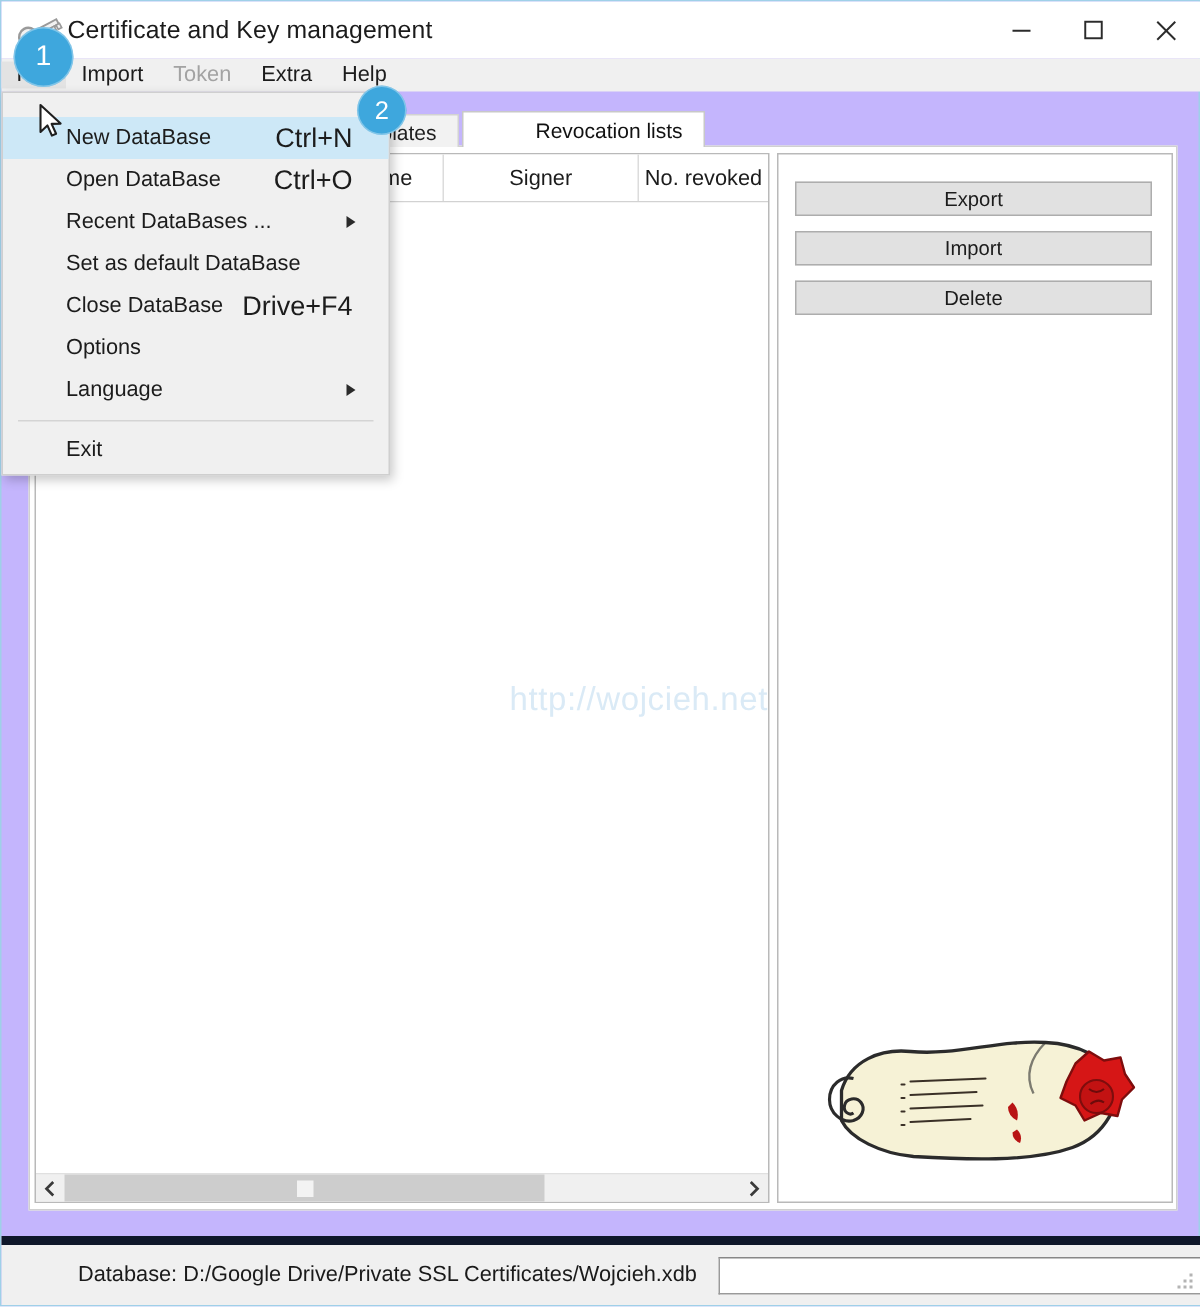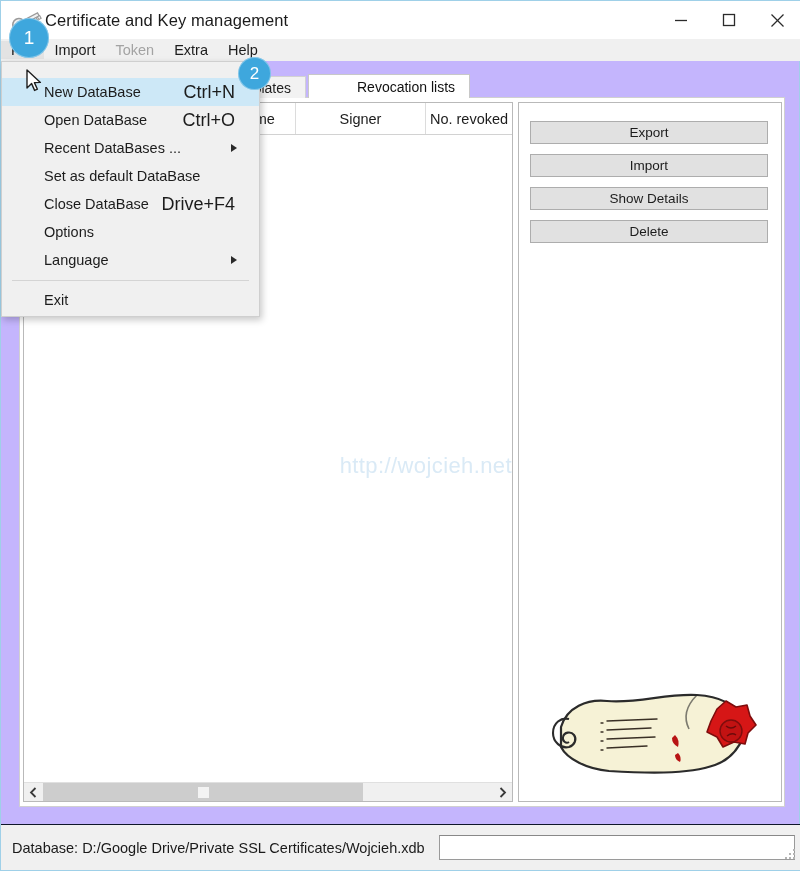--- a/index.html
+++ b/index.html
@@ -355,7 +355,6 @@
       <div class="btn-col">
         <div class="xbtn">Export</div>
         <div class="xbtn">Import</div>
-        <div class="xbtn">Show Details</div>
         <div class="xbtn">Delete</div>
       </div>
 

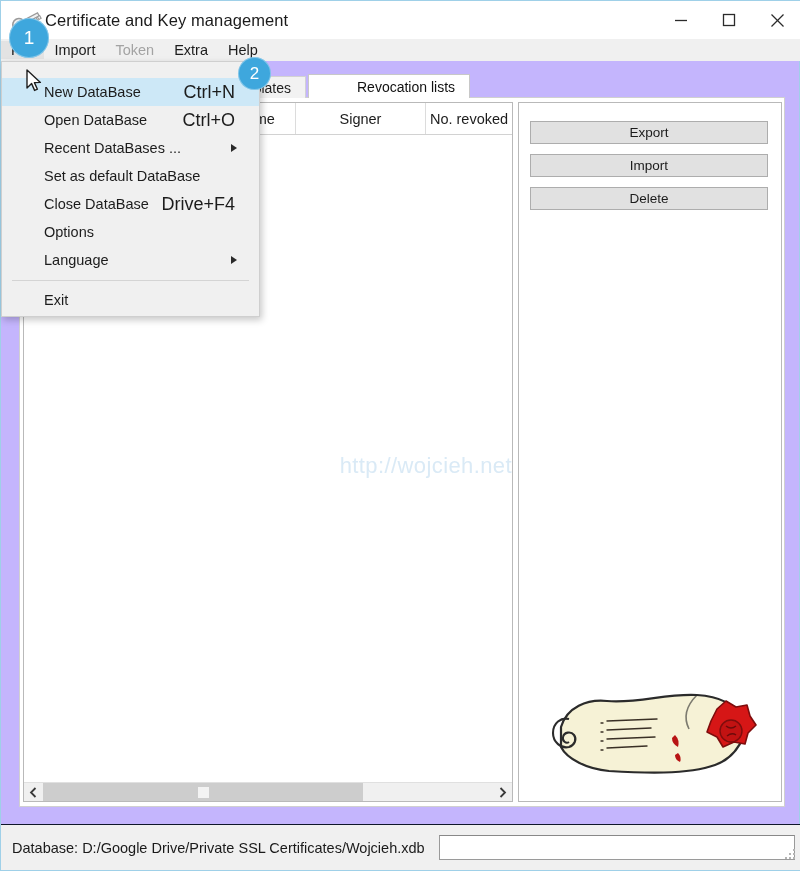--- a/index.html
+++ b/index.html
@@ -229,8 +229,8 @@
     position: absolute; left: 0; bottom: 0;
     width: 800px; height: 46px;
     background: #f0f0f0;
-    border-top: 1px solid #0f172a;
-    display: flex; align-items: center;
+    border-top: 6px solid #0f172a;
+    display: flex; align-items: center; padding-left: 40px;
   }
   .status-text {
     margin-left: 11px;

